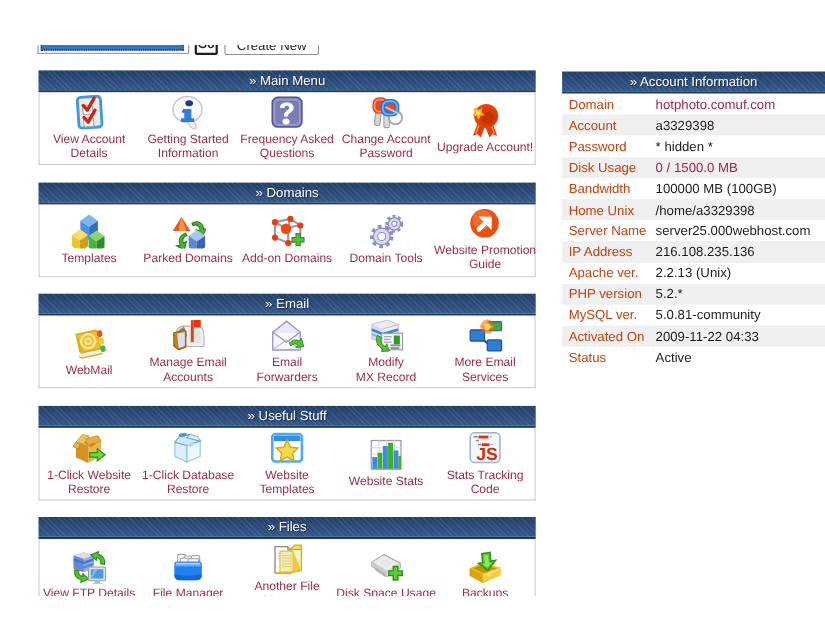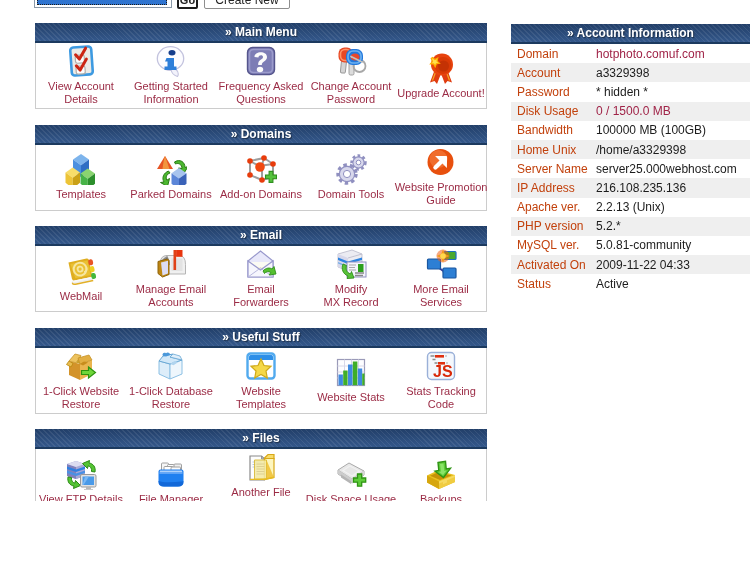--- a/index.html
+++ b/index.html
@@ -4,7 +4,7 @@
 <style>
 html,body{margin:0;padding:0;}
 body{font-family:"Liberation Sans",sans-serif;background:#fff;}
-#page{position:relative;width:750px;height:501px;overflow:hidden;background:#fff;}
+#page{position:relative;width:750px;height:501px;overflow:hidden;background:#fff;margin-top:41px;}
 .box{position:absolute;left:35px;width:452px;box-sizing:border-box;}
 .hdr{height:20px;box-sizing:border-box;border-bottom:2px solid #1c3a5f;
  background-image:repeating-linear-gradient(45deg,rgba(255,255,255,0.08) 0 1px,rgba(255,255,255,0) 1px 3.5px),linear-gradient(180deg,#223f69,#34588b);

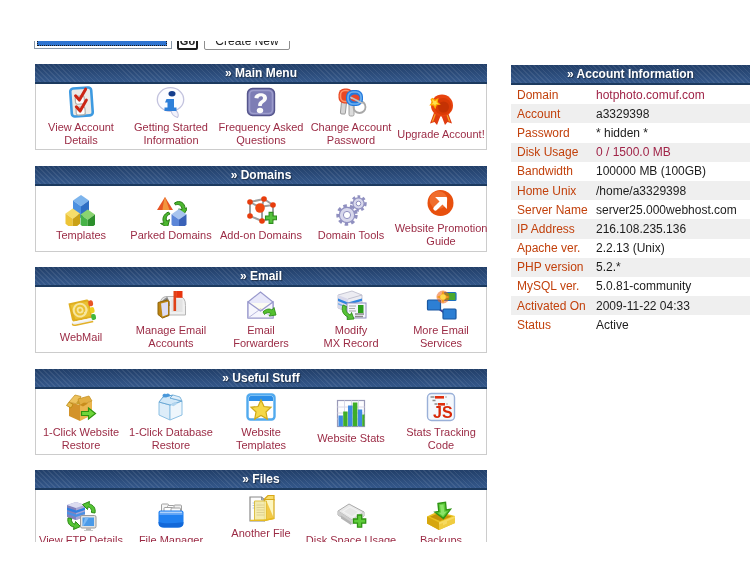--- a/index.html
+++ b/index.html
@@ -8,7 +8,7 @@
 .box{position:absolute;left:35px;width:452px;box-sizing:border-box;}
 .hdr{height:20px;box-sizing:border-box;border-bottom:2px solid #1c3a5f;
  background-image:repeating-linear-gradient(45deg,rgba(255,255,255,0.08) 0 1px,rgba(255,255,255,0) 1px 3.5px),linear-gradient(180deg,#223f69,#34588b);
- color:#fff;font-size:12px;font-weight:bold;text-align:center;line-height:18px;
+ color:#fff;font-size:12px;font-weight:normal;text-align:center;line-height:18px;
  text-shadow:1px 1px 1px rgba(0,0,0,0.45);}
 .bdy{height:66px;box-sizing:border-box;border:1px solid #cccccc;border-top:none;background:#fff;display:flex;}
 .cell{width:20%;display:flex;flex-direction:column;align-items:center;justify-content:center;text-align:center;}

